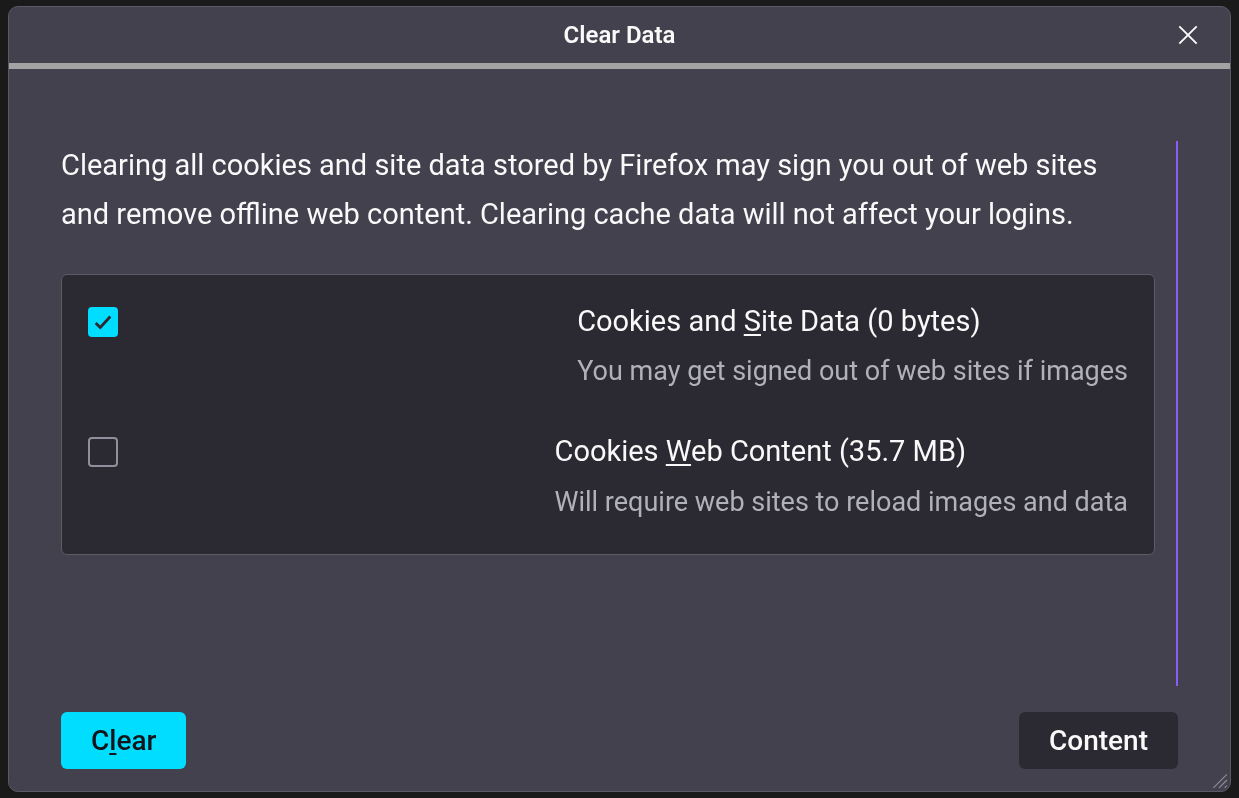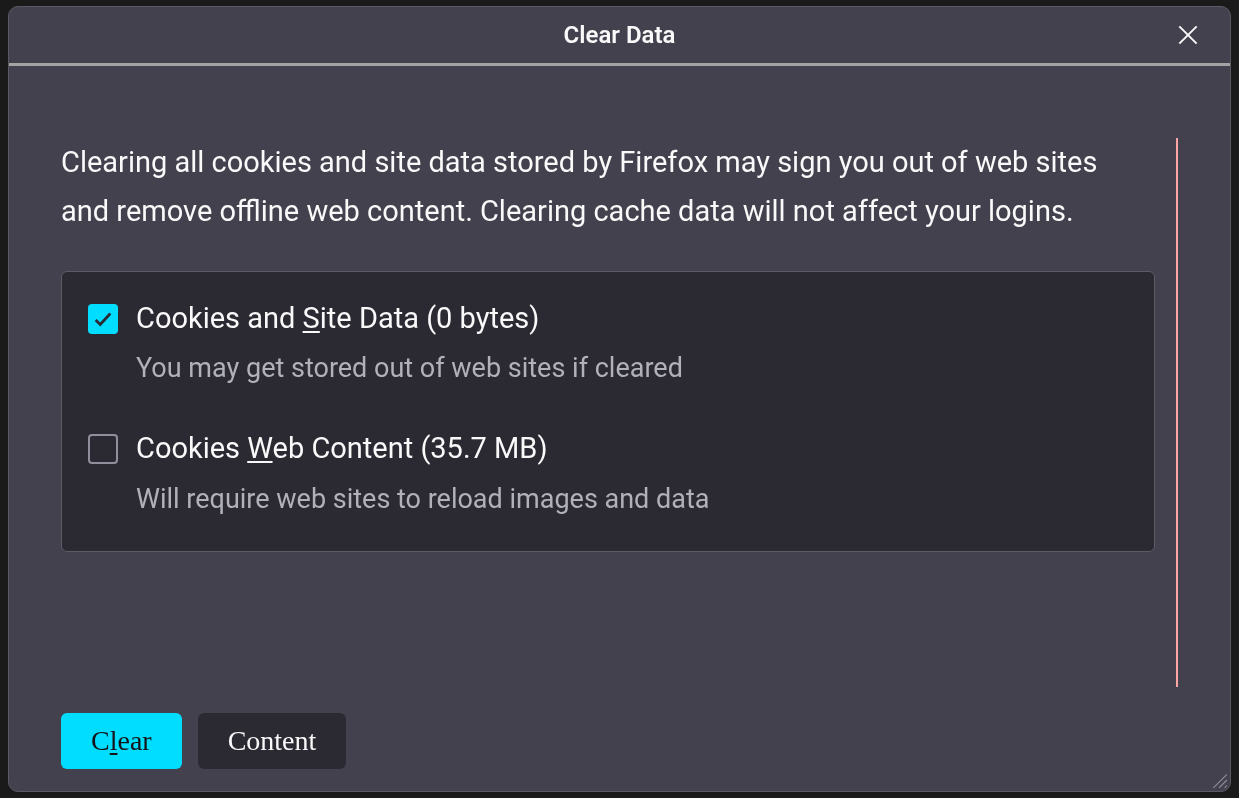--- a/index.html
+++ b/index.html
@@ -32,7 +32,7 @@
       align-items: center;
       justify-content: center;
       padding: 14px 20px 14px 20px;
-      border-bottom: 3px solid #a3a3a3;
+      border-bottom: 6px solid #a3a3a3;
       position: relative;
     }
     .dialog-title {

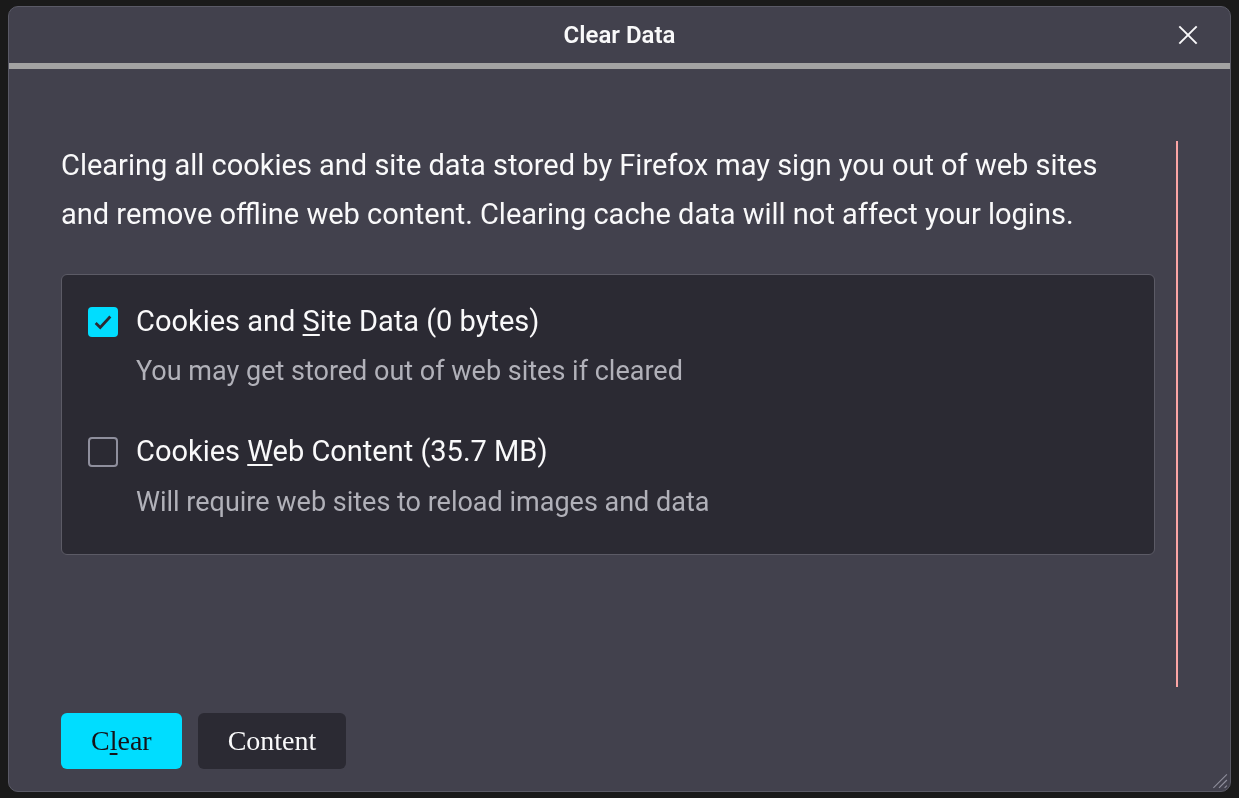--- a/index.html
+++ b/index.html
@@ -67,7 +67,7 @@
     .body-wrapper {
       position: relative;
       padding-right: 17px;
-      border-right: 2px solid #fca5a5;
+      border-right: 2px solid #8b5cf6;
       height: 100%;
     }
     .description {

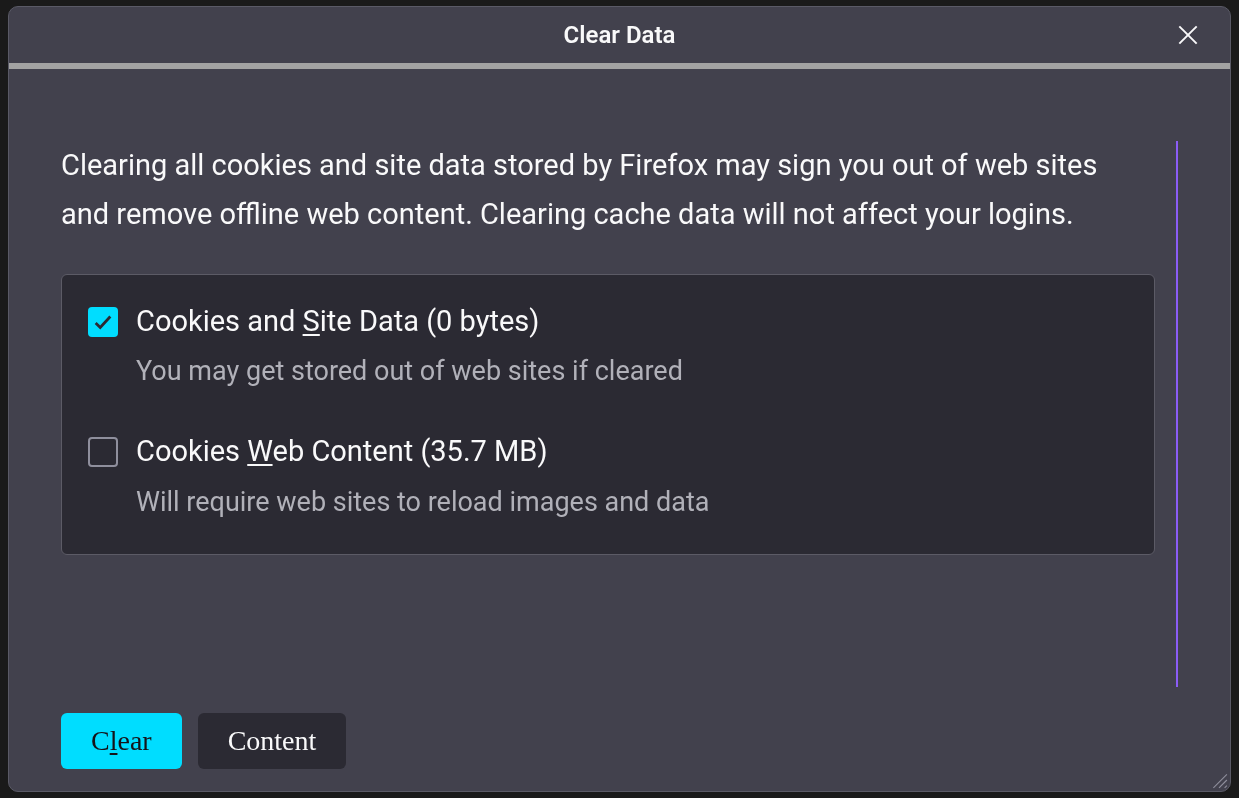--- a/index.html
+++ b/index.html
@@ -88,6 +88,7 @@
       display: flex;
       align-items: flex-start;
       gap: 18px;
+      justify-content: space-between;
     }
     .option-row + .option-row {
       margin-top: 44px;

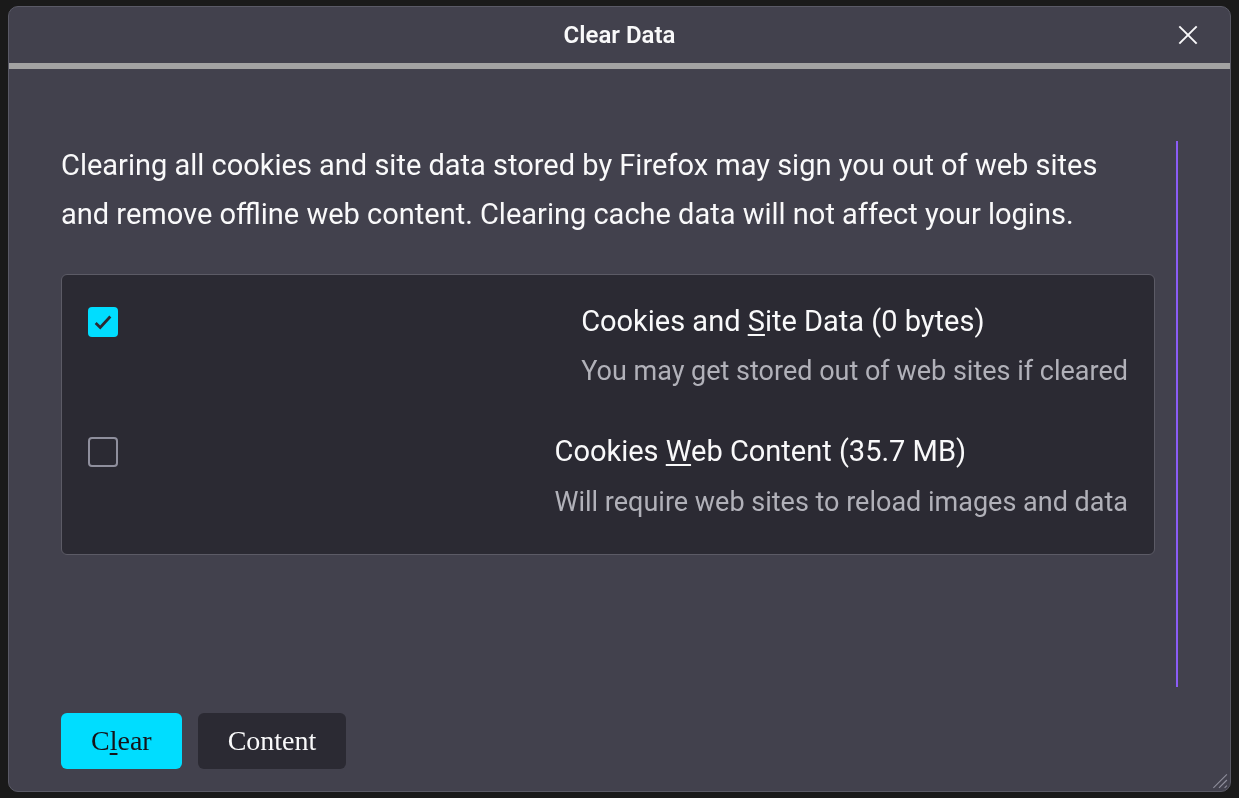--- a/index.html
+++ b/index.html
@@ -205,7 +205,7 @@
           </div>
           <div class="option-text">
             <div class="option-label"><span>Cookies and </span><span class="underline">S</span><span>ite Data (0 bytes)</span></div>
-            <div class="option-sub">You may get stored out of web sites if cleared</div>
+            <div class="option-sub">You may get signed out of web sites if images</div>
           </div>
         </div>
 

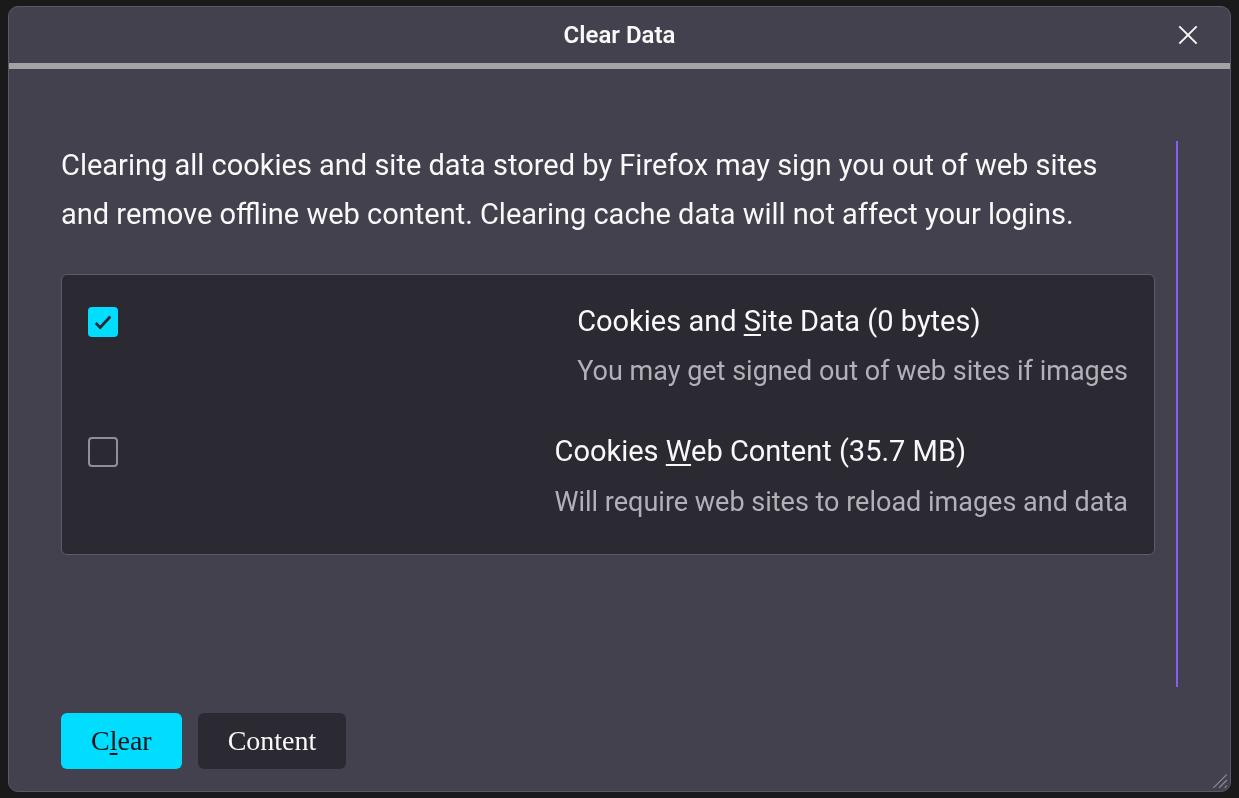--- a/index.html
+++ b/index.html
@@ -139,10 +139,9 @@
     }
     .dialog-footer {
       display: flex;
-      justify-content: flex-start;
+      justify-content: space-between;
       gap: 16px;
       padding: 10px 52px 22px 52px;
-      font-family: Liberation Serif, serif;
     }
     .btn {
       font-size: 28px;

